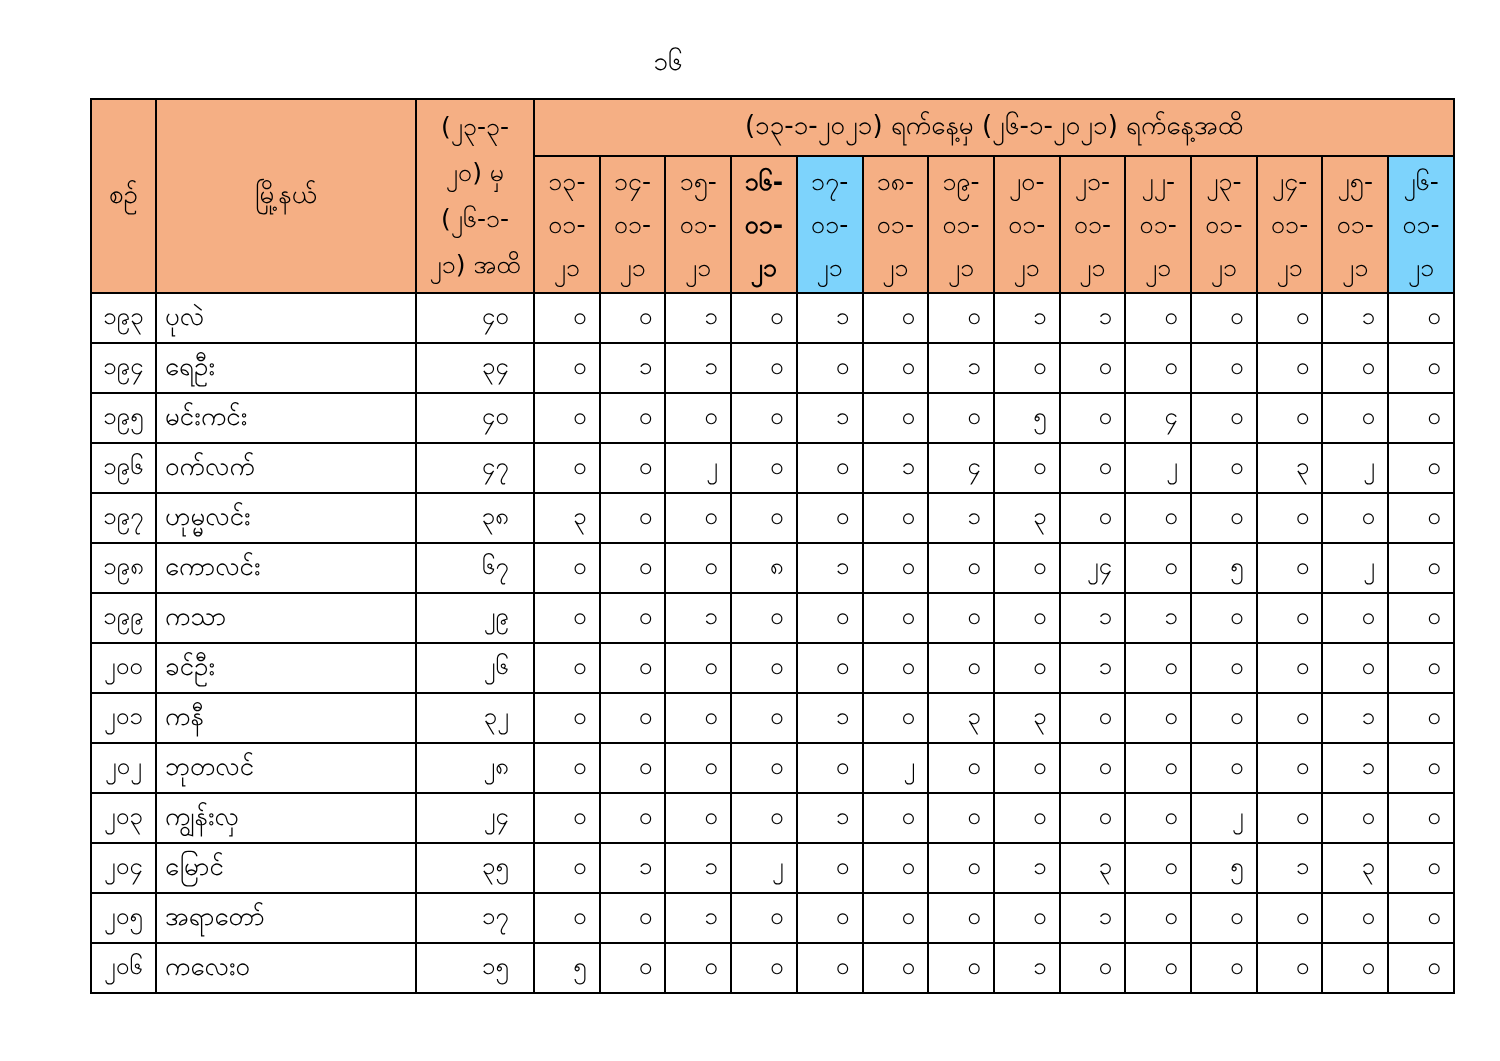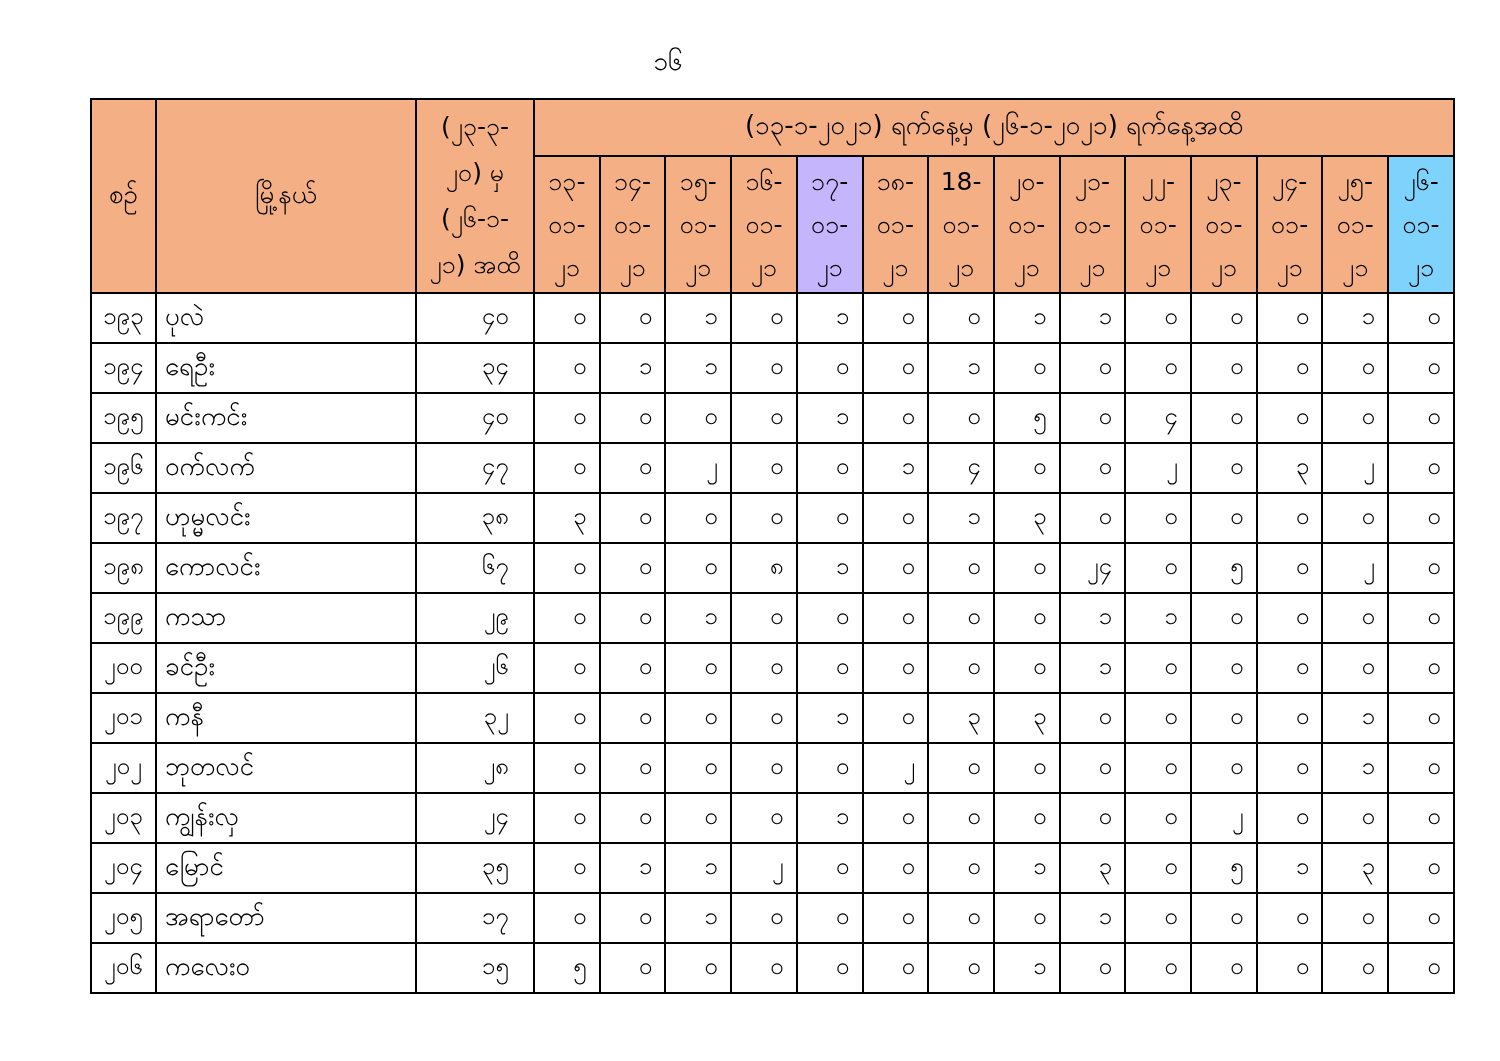--- a/index.html
+++ b/index.html
@@ -138,7 +138,7 @@
             <div>၀၁-</div>
             <div>၂၁</div>
           </th>
-          <th style="background: rgb(245, 175, 132);">
+          <th style="background: rgb(245, 175, 132); font-weight: bold;">
             <div>၁၆-</div>
             <div>၀၁-</div>
             <div>၂၁</div>

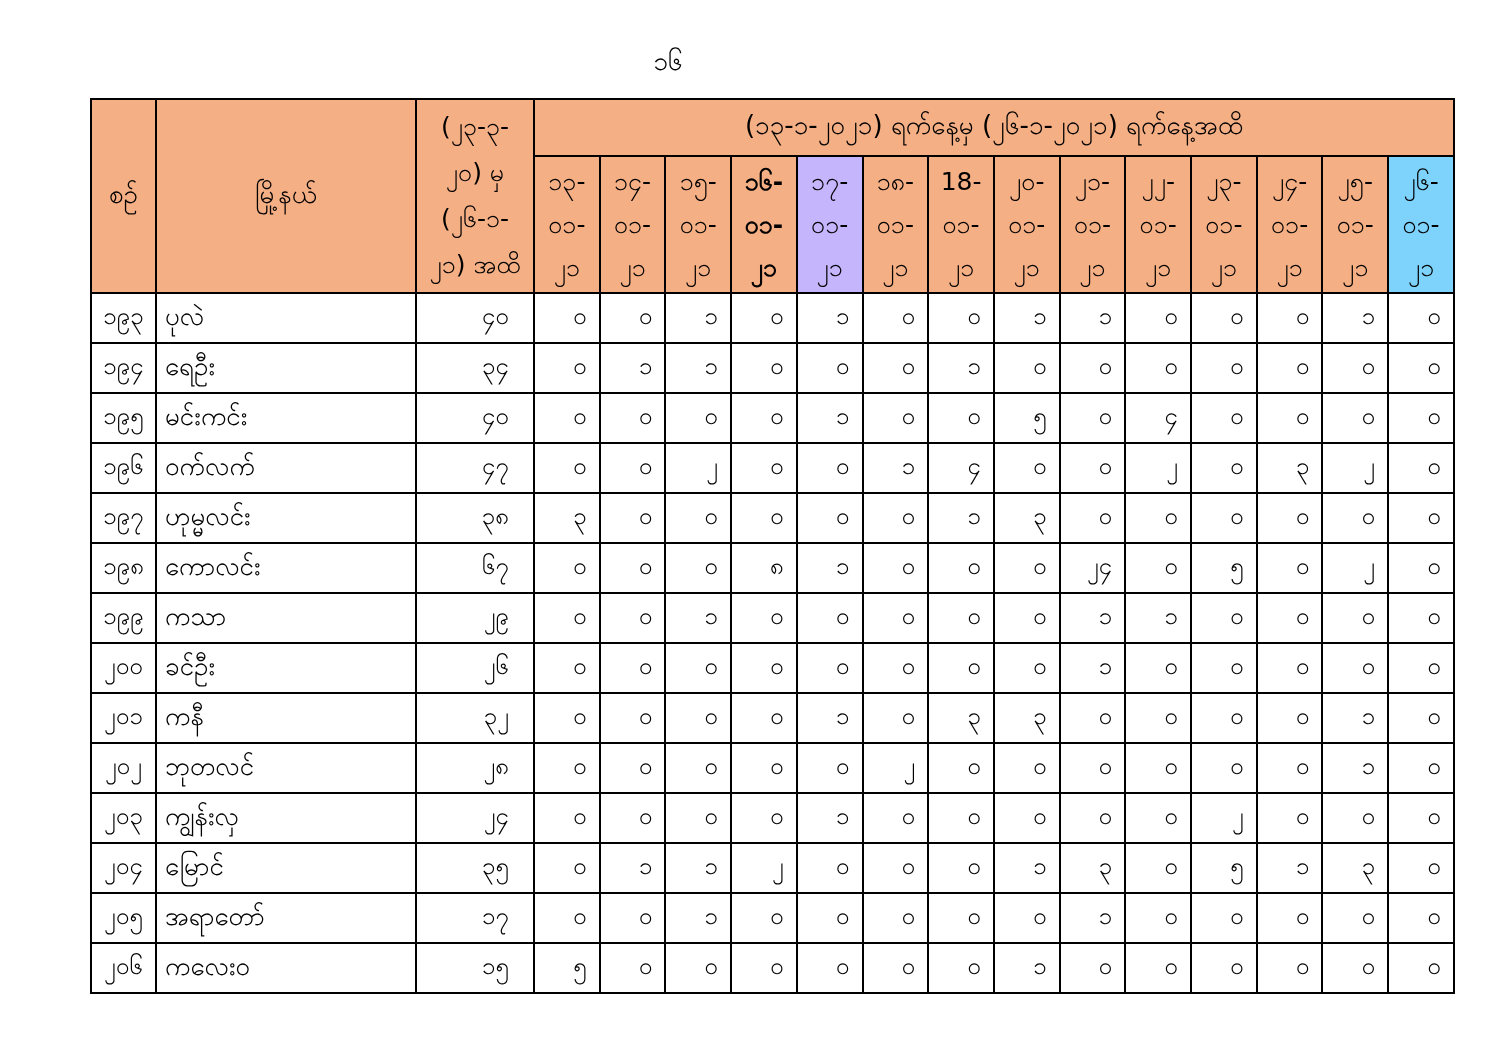--- a/index.html
+++ b/index.html
@@ -143,7 +143,7 @@
             <div>၀၁-</div>
             <div>၂၁</div>
           </th>
-          <th style="background: #c4b5fd; text-align: center;">
+          <th style="background: #7dd3fc; text-align: center;">
             <div>၁၇-</div>
             <div>၀၁-</div>
             <div>၂၁</div>

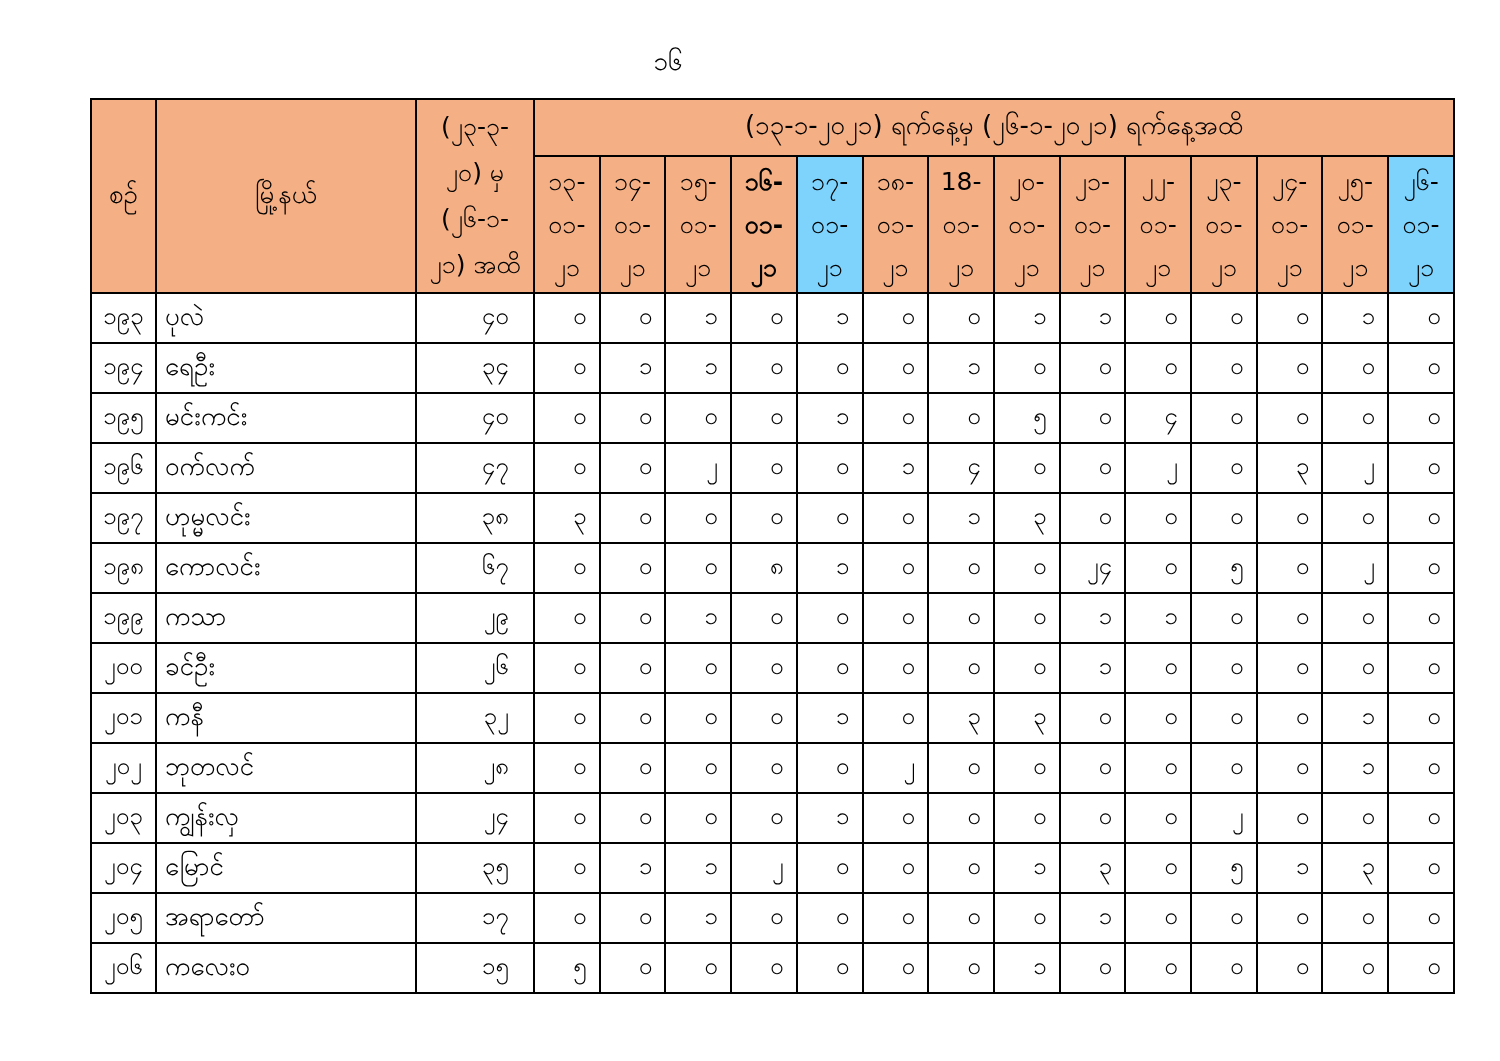--- a/index.html
+++ b/index.html
@@ -154,7 +154,7 @@
             <div>၂၁</div>
           </th>
           <th style="background: rgb(245, 175, 132);">
-            <div>18-</div>
+            <div>၁၉-</div>
             <div>၀၁-</div>
             <div>၂၁</div>
           </th>

